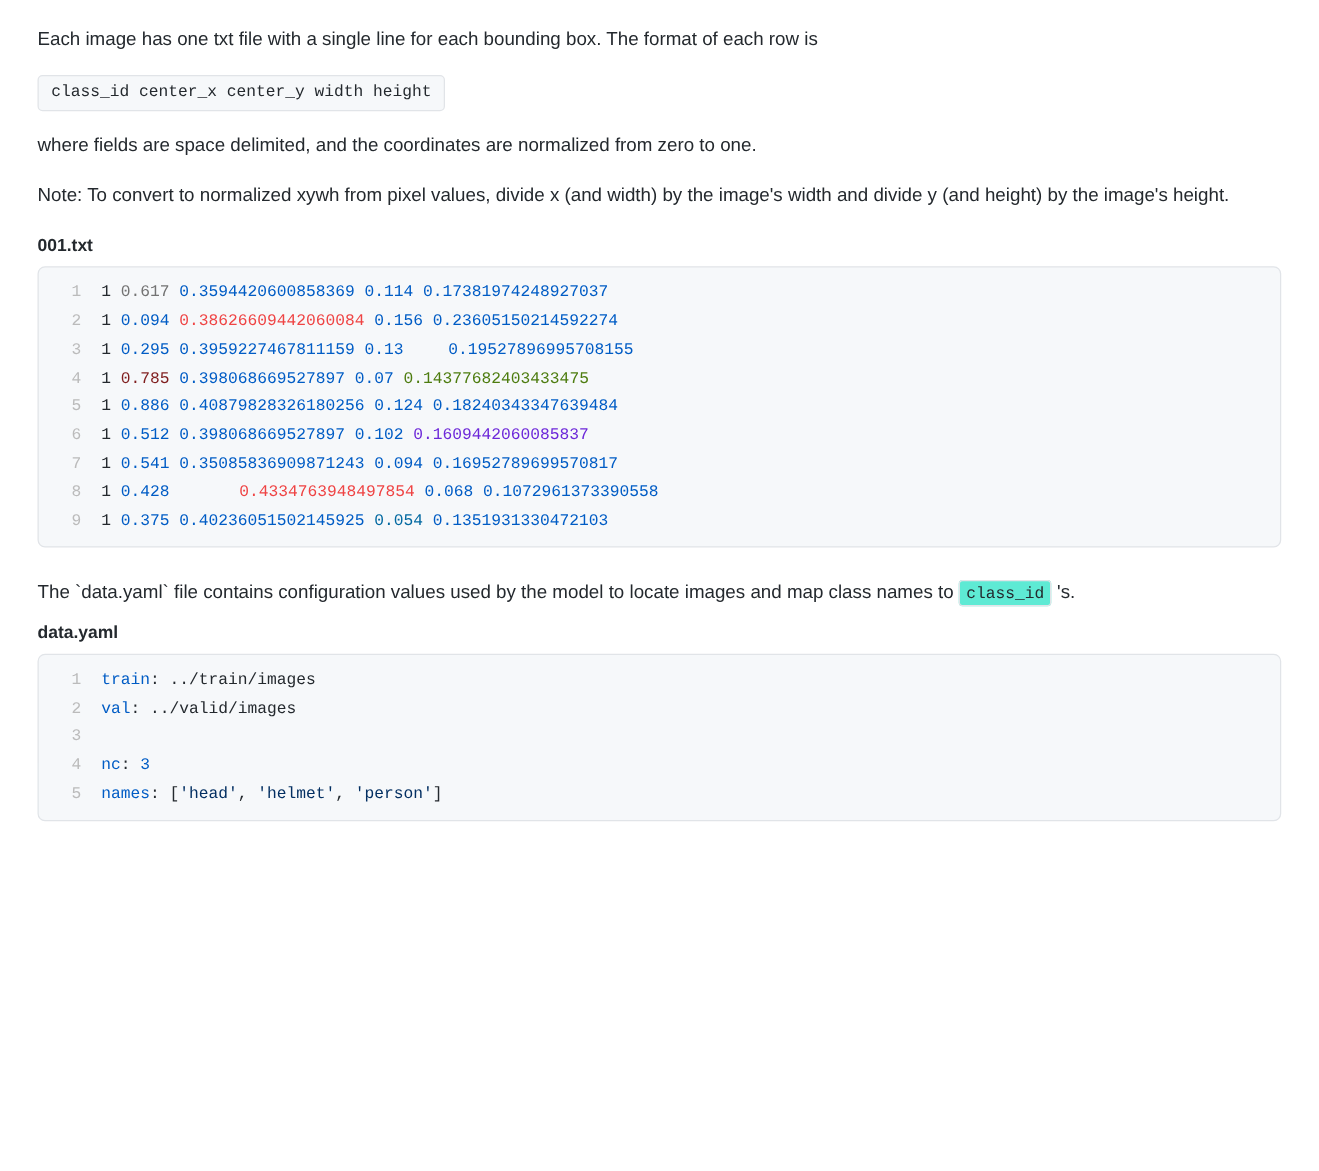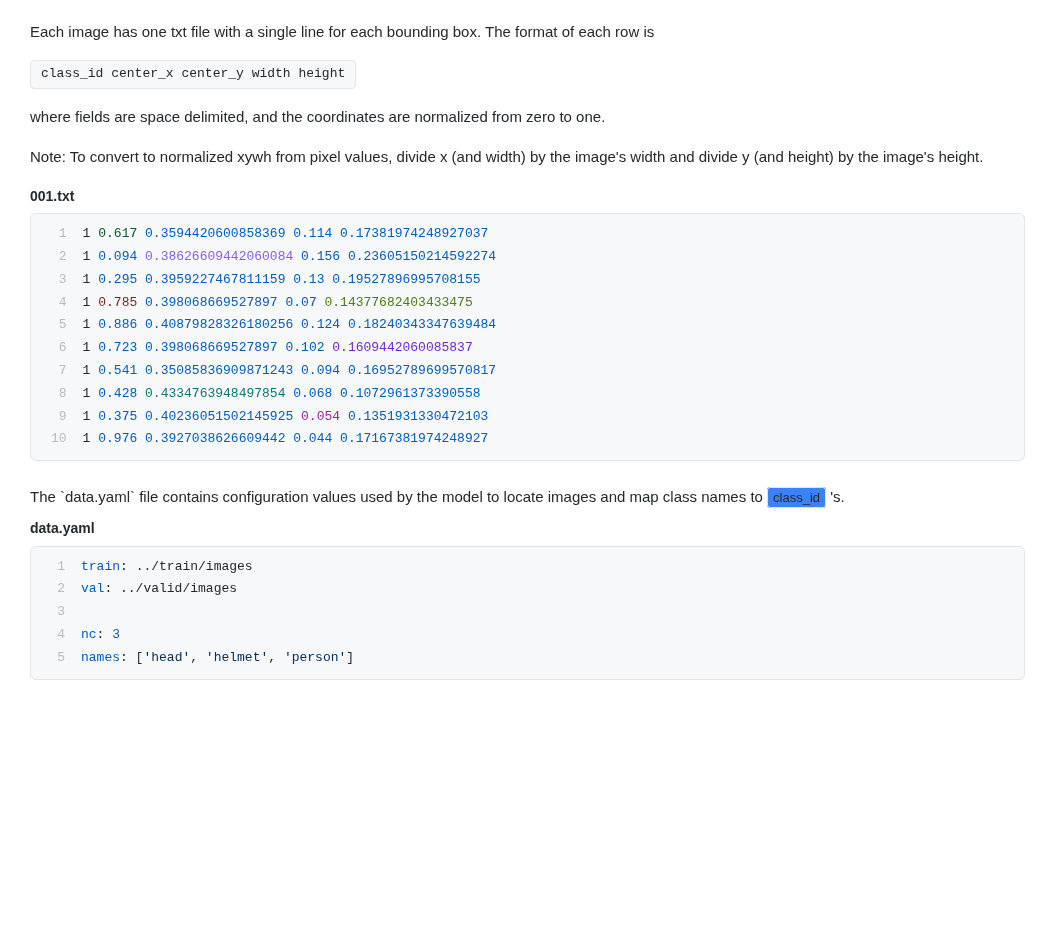--- a/index.html
+++ b/index.html
@@ -96,7 +96,7 @@
     <tbody id="annotation-rows">
         <tr>
           <td class="line-num">1</td>
-          <td class="line-code"><span style="color: rgb(36, 41, 46);">1</span><span style="color: #14532d;"> 0.617</span><span style="color: rgb(0, 92, 197);"> 0.3594420600858369</span><span style="color: rgb(0, 92, 197);"> 0.114</span><span style="color: rgb(0, 92, 197);"> 0.17381974248927037</span></td>
+          <td class="line-code"><span style="color: rgb(36, 41, 46);">1</span><span style="color: #737373;"> 0.617</span><span style="color: rgb(0, 92, 197);"> 0.3594420600858369</span><span style="color: rgb(0, 92, 197);"> 0.114</span><span style="color: rgb(0, 92, 197);"> 0.17381974248927037</span></td>
         </tr>
         <tr>
           <td class="line-num">2</td>

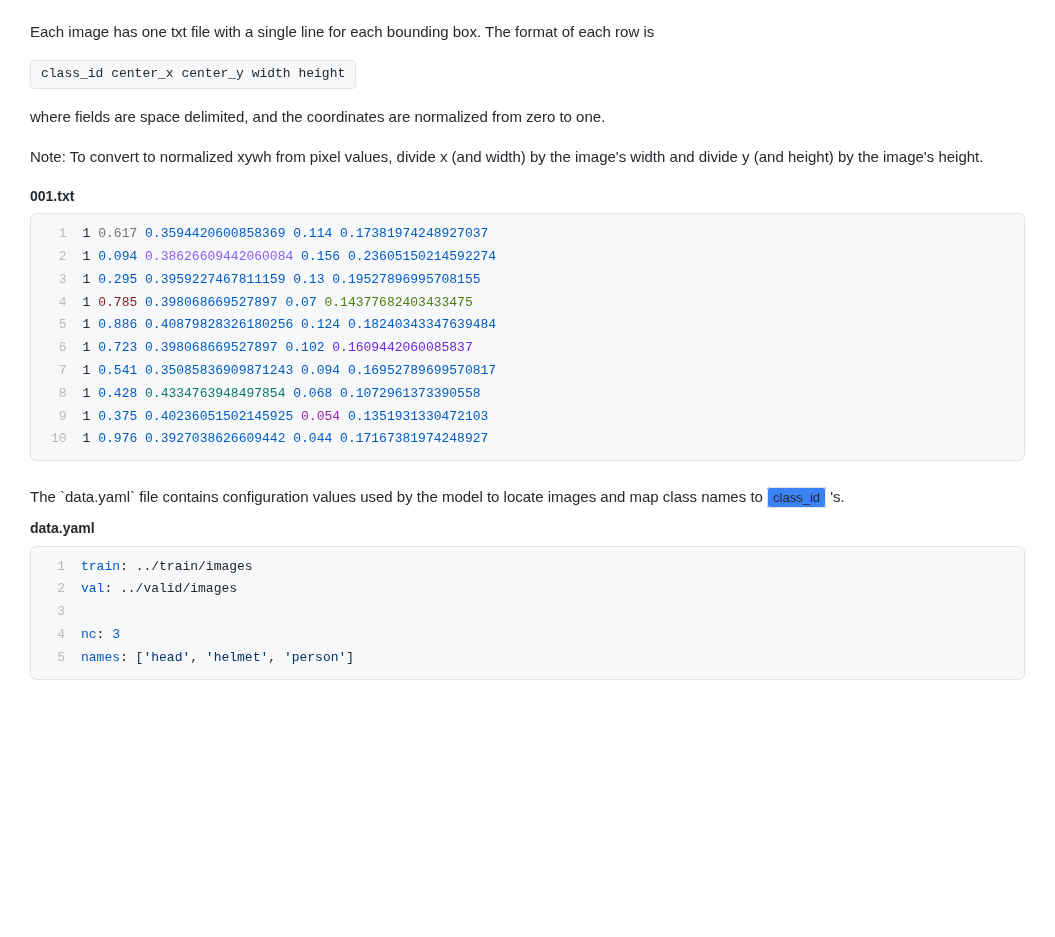--- a/index.html
+++ b/index.html
@@ -100,7 +100,7 @@
         </tr>
         <tr>
           <td class="line-num">2</td>
-          <td class="line-code"><span style="color: rgb(36, 41, 46);">1</span><span style="color: rgb(0, 92, 197);"> 0.094</span><span style="color: #8b5cf6; text-align: center;"> 0.38626609442060084</span><span style="color: rgb(0, 92, 197);"> 0.156</span><span style="color: rgb(0, 92, 197);"> 0.23605150214592274</span></td>
+          <td class="line-code"><span style="color: rgb(36, 41, 46);">1</span><span style="color: rgb(0, 92, 197);"> 0.094</span><span style="color: #ef4444; text-align: center;"> 0.38626609442060084</span><span style="color: rgb(0, 92, 197);"> 0.156</span><span style="color: rgb(0, 92, 197);"> 0.23605150214592274</span></td>
         </tr>
         <tr>
           <td class="line-num">3</td>

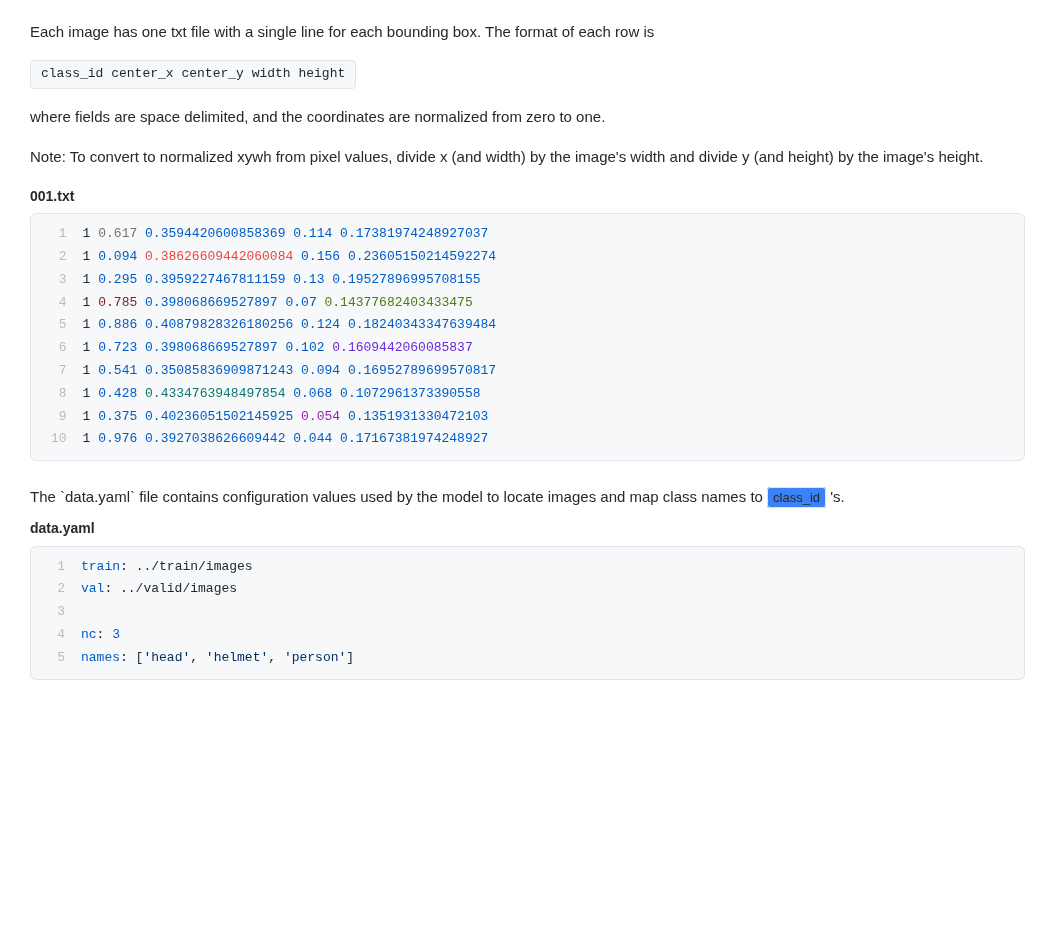--- a/index.html
+++ b/index.html
@@ -104,7 +104,7 @@
         </tr>
         <tr>
           <td class="line-num">3</td>
-          <td class="line-code"><span style="color: rgb(36, 41, 46);">1</span><span style="color: rgb(0, 92, 197);"> 0.295</span><span style="color: rgb(0, 92, 197);"> 0.3959227467811159</span><span style="color: rgb(0, 92, 197);"> 0.13</span><span style="color: rgb(0, 92, 197);"> 0.19527896995708155</span></td>
+          <td class="line-code"><span style="color: rgb(36, 41, 46);">1</span><span style="color: rgb(0, 92, 197);"> 0.295</span><span style="color: rgb(0, 92, 197);"> 0.3959227467811159</span><span style="color: rgb(0, 92, 197);"> 0.13</span><span style="color: rgb(0, 92, 197); margin-left: 28px;"> 0.19527896995708155</span></td>
         </tr>
         <tr>
           <td class="line-num">4</td>

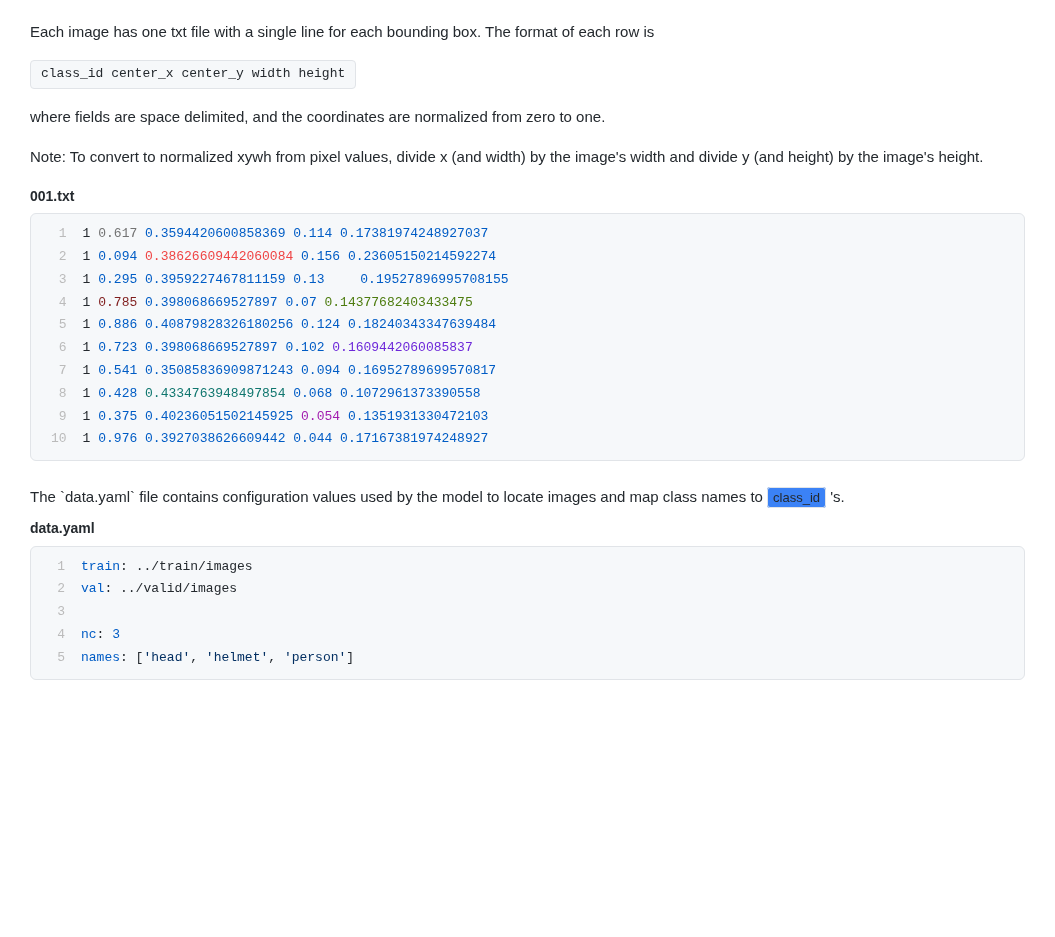--- a/index.html
+++ b/index.html
@@ -116,7 +116,7 @@
         </tr>
         <tr>
           <td class="line-num">6</td>
-          <td class="line-code"><span style="color: rgb(36, 41, 46);">1</span><span style="color: rgb(0, 92, 197);"> 0.723</span><span style="color: rgb(0, 92, 197);"> 0.398068669527897</span><span style="color: rgb(0, 92, 197);"> 0.102</span><span style="color: #6d28d9;"> 0.1609442060085837</span></td>
+          <td class="line-code"><span style="color: rgb(36, 41, 46);">1</span><span style="color: rgb(0, 92, 197);"> 0.512</span><span style="color: rgb(0, 92, 197);"> 0.398068669527897</span><span style="color: rgb(0, 92, 197);"> 0.102</span><span style="color: #6d28d9;"> 0.1609442060085837</span></td>
         </tr>
         <tr>
           <td class="line-num">7</td>

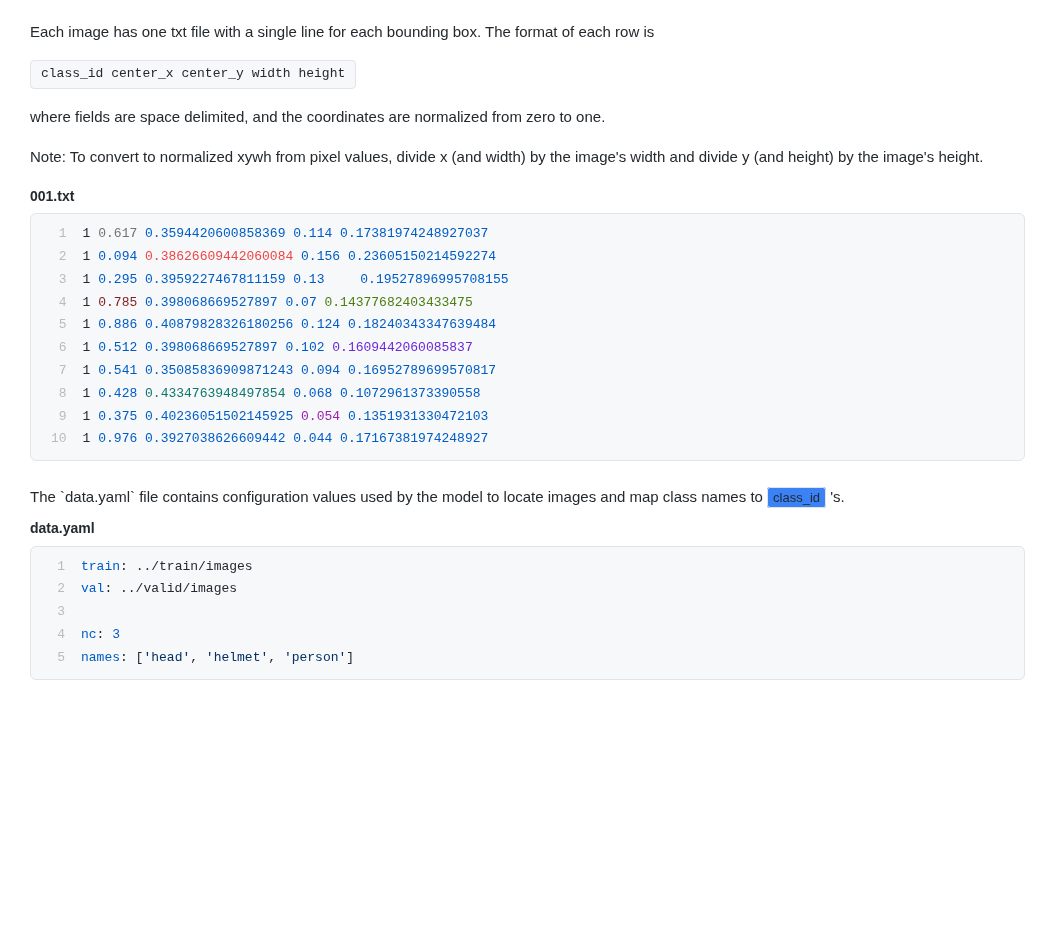--- a/index.html
+++ b/index.html
@@ -124,7 +124,7 @@
         </tr>
         <tr>
           <td class="line-num">8</td>
-          <td class="line-code"><span style="color: rgb(36, 41, 46);">1</span><span style="color: rgb(0, 92, 197);"> 0.428</span><span style="color: #0f766e;"> 0.4334763948497854</span><span style="color: rgb(0, 92, 197);"> 0.068</span><span style="color: rgb(0, 92, 197);"> 0.1072961373390558</span></td>
+          <td class="line-code"><span style="color: rgb(36, 41, 46);">1</span><span style="color: rgb(0, 92, 197);"> 0.428</span><span style="color: #ef4444; margin-left: 48px;"> 0.4334763948497854</span><span style="color: rgb(0, 92, 197);"> 0.068</span><span style="color: rgb(0, 92, 197);"> 0.1072961373390558</span></td>
         </tr>
         <tr>
           <td class="line-num">9</td>

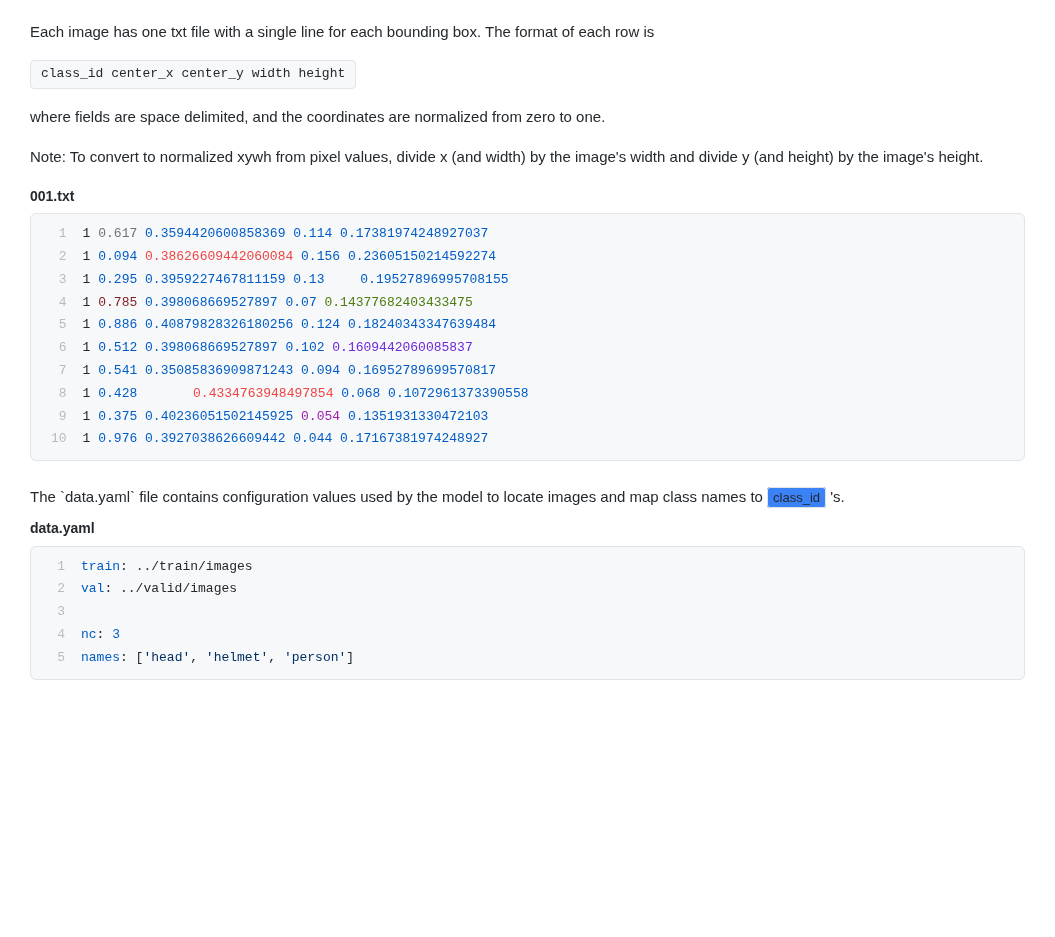--- a/index.html
+++ b/index.html
@@ -128,7 +128,7 @@
         </tr>
         <tr>
           <td class="line-num">9</td>
-          <td class="line-code"><span style="color: rgb(36, 41, 46);">1</span><span style="color: rgb(0, 92, 197);"> 0.375</span><span style="color: rgb(0, 92, 197);"> 0.40236051502145925</span><span style="color: #a21caf;"> 0.054</span><span style="color: rgb(0, 92, 197);"> 0.1351931330472103</span></td>
+          <td class="line-code"><span style="color: rgb(36, 41, 46);">1</span><span style="color: rgb(0, 92, 197);"> 0.375</span><span style="color: rgb(0, 92, 197);"> 0.40236051502145925</span><span style="color: #0369a1;"> 0.054</span><span style="color: rgb(0, 92, 197);"> 0.1351931330472103</span></td>
         </tr>
         <tr>
           <td class="line-num">10</td>

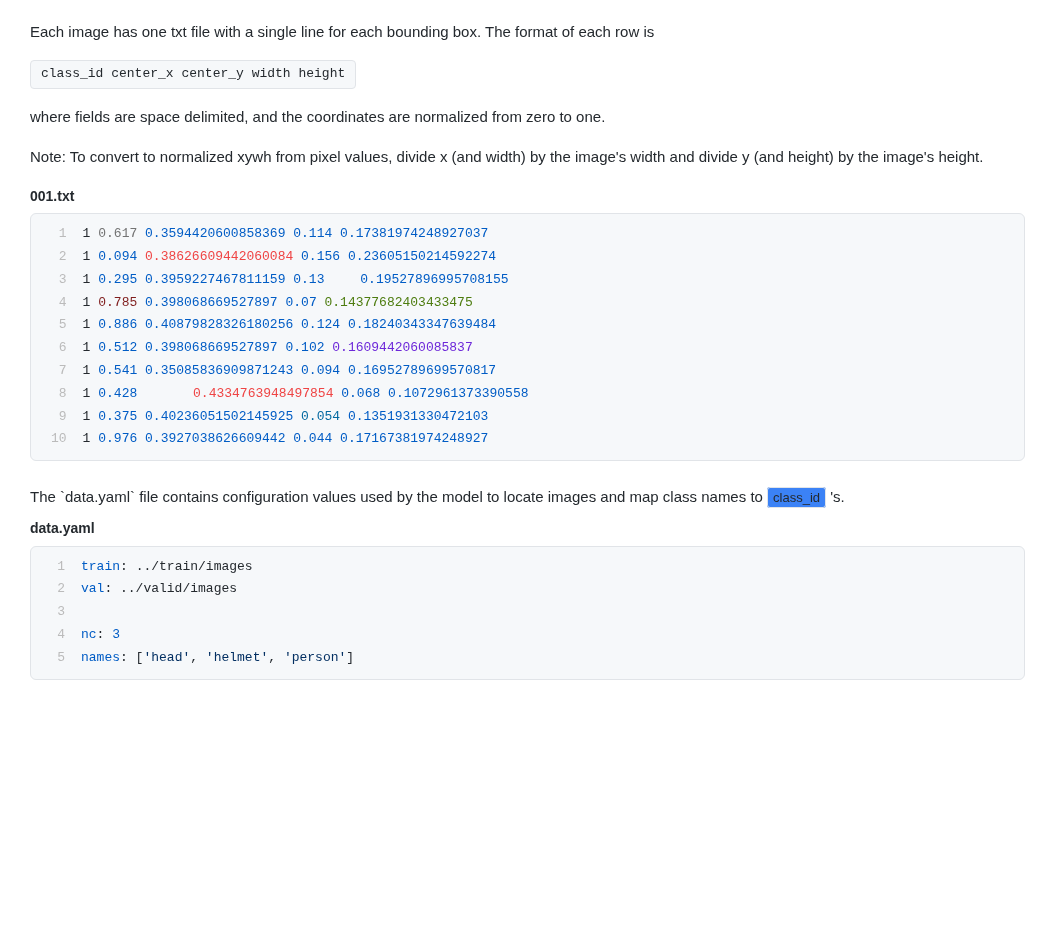--- a/index.html
+++ b/index.html
@@ -130,10 +130,6 @@
           <td class="line-num">9</td>
           <td class="line-code"><span style="color: rgb(36, 41, 46);">1</span><span style="color: rgb(0, 92, 197);"> 0.375</span><span style="color: rgb(0, 92, 197);"> 0.40236051502145925</span><span style="color: #0369a1;"> 0.054</span><span style="color: rgb(0, 92, 197);"> 0.1351931330472103</span></td>
         </tr>
-        <tr>
-          <td class="line-num">10</td>
-          <td class="line-code"><span style="color: rgb(36, 41, 46);">1</span><span style="color: rgb(0, 92, 197);"> 0.976</span><span style="color: rgb(0, 92, 197);"> 0.3927038626609442</span><span style="color: rgb(0, 92, 197);"> 0.044</span><span style="color: rgb(0, 92, 197);"> 0.17167381974248927</span></td>
-        </tr>
       </tbody>
   </table>
 </div>

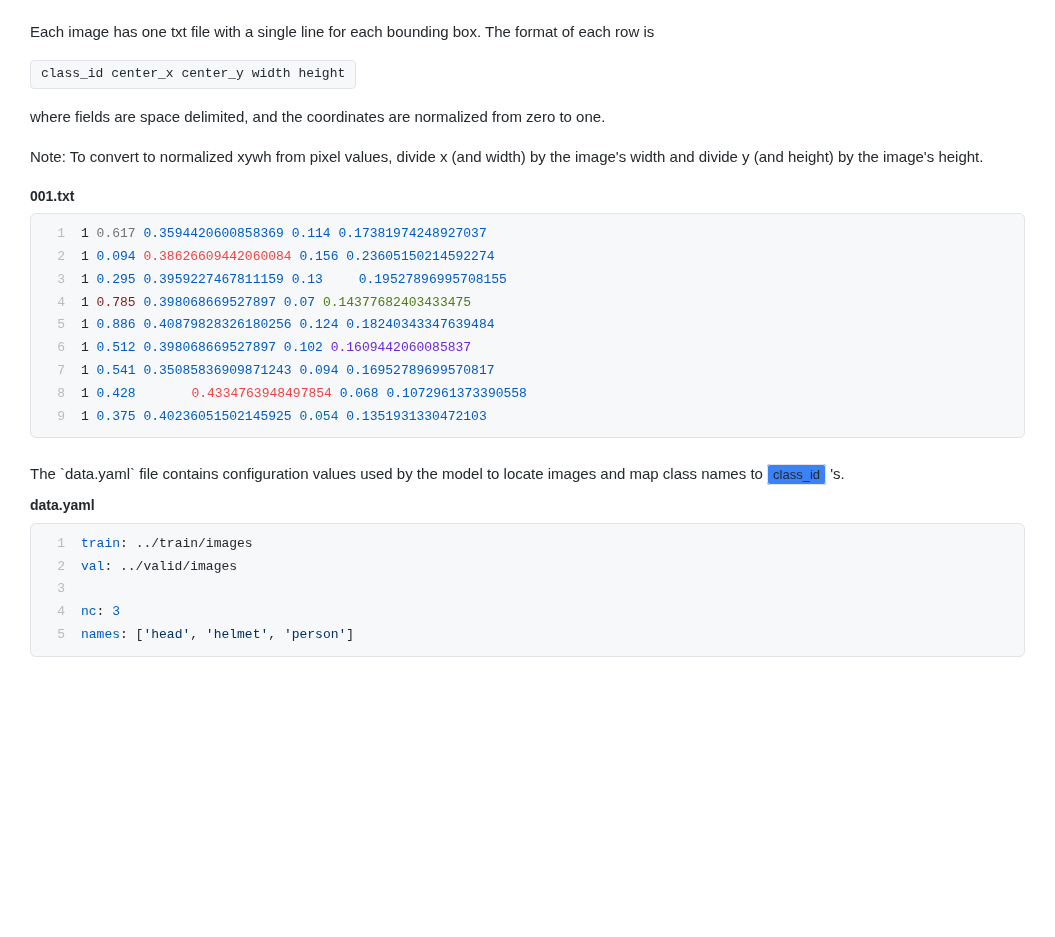--- a/index.html
+++ b/index.html
@@ -26,9 +26,9 @@
       color: #24292e;
     }
     .inline-code-span {
-      font-family: Liberation Sans, sans-serif;
+      font-family: Liberation Mono, monospace;
       font-size: 13px;
-      background: #3b82f6;
+      background: #5eead4;
       border: 1px solid #e1e4e8;
       border-radius: 3px;
       padding: 2px 5px;

